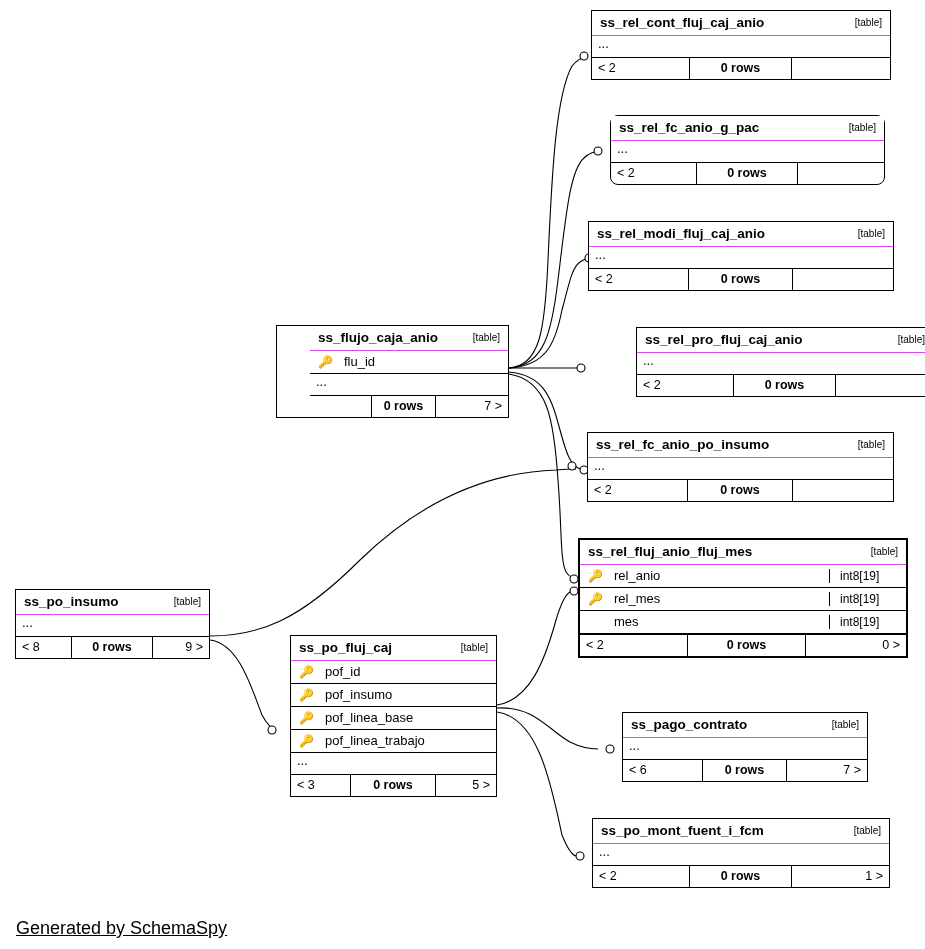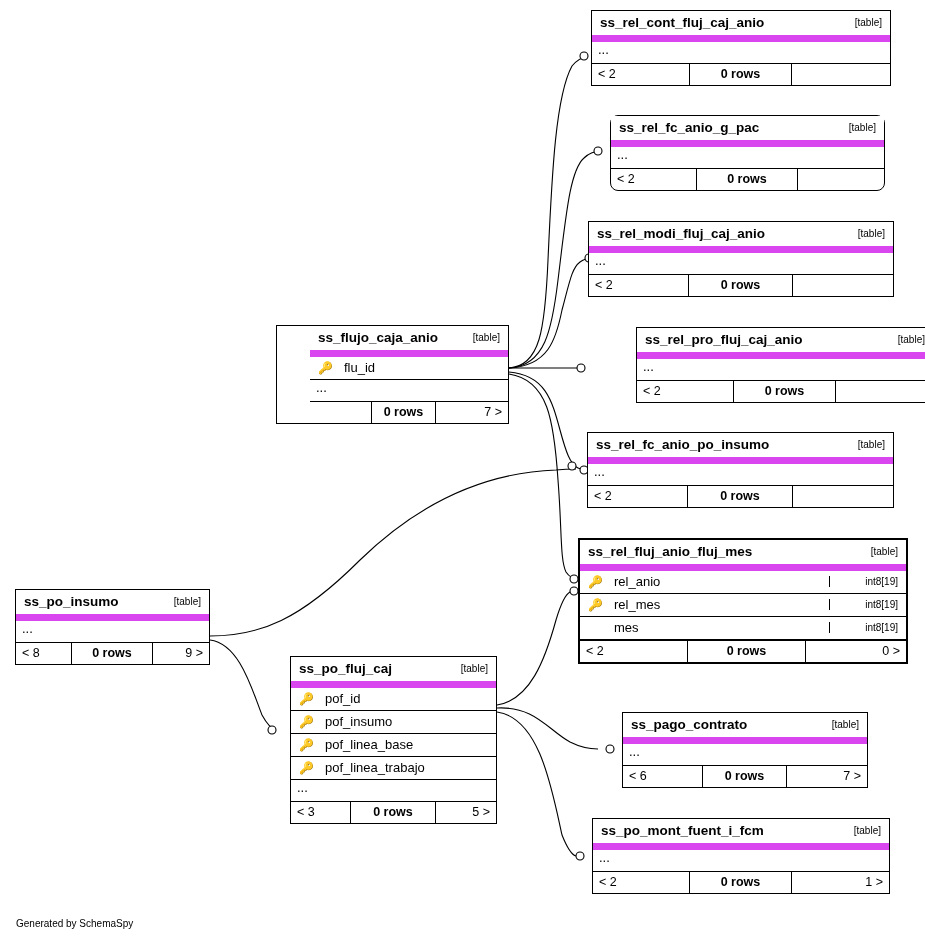--- a/index.html
+++ b/index.html
@@ -40,7 +40,7 @@
     align-items: center;
     justify-content: space-between;
     padding: 4px 8px 5px 8px;
-    border-bottom: 7px solid #d946ef;
+    border-bottom: 1px solid #d946ef;
     background: #ffffff;
     white-space: nowrap;
   }

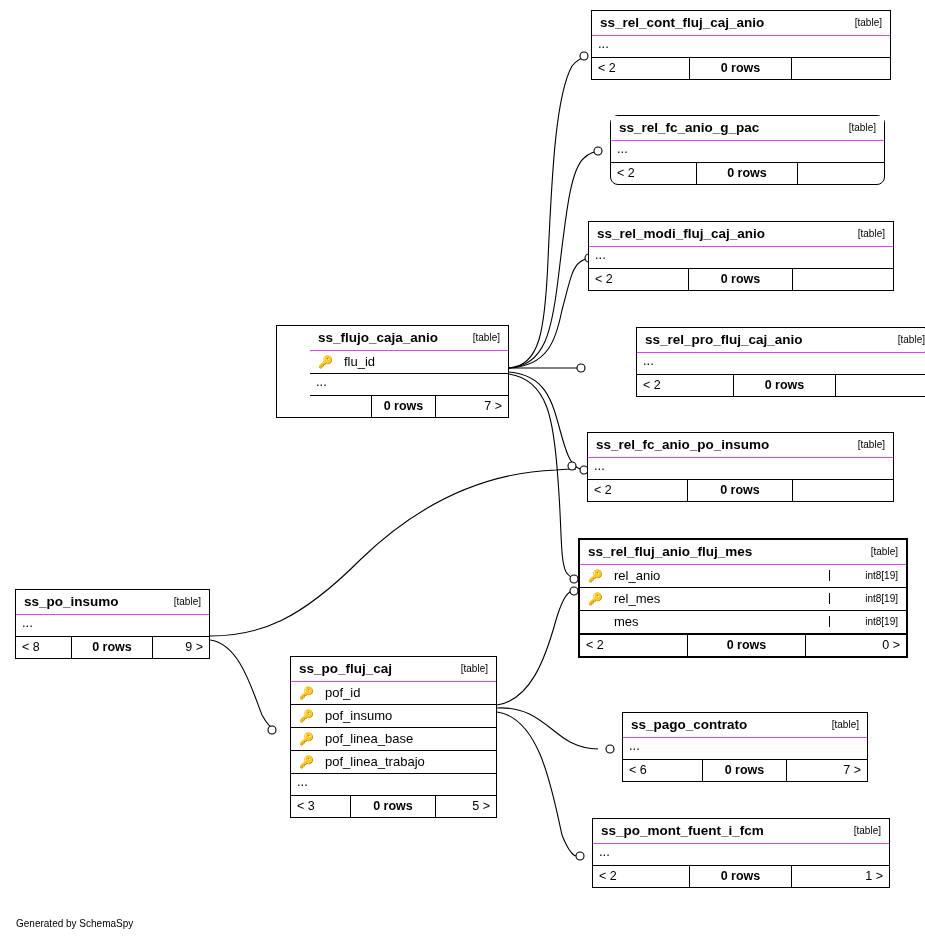--- a/index.html
+++ b/index.html
@@ -82,10 +82,9 @@
     flex: 0 0 auto;
     padding-left: 10px;
     padding-right: 2px;
-    font-size: 10px;
+    font-size: 12px;
     border-left: 1px solid #000000;
     margin-left: 6px;
-    text-align: right;
     min-width: 58px;
   }
   .ellipsis-row {

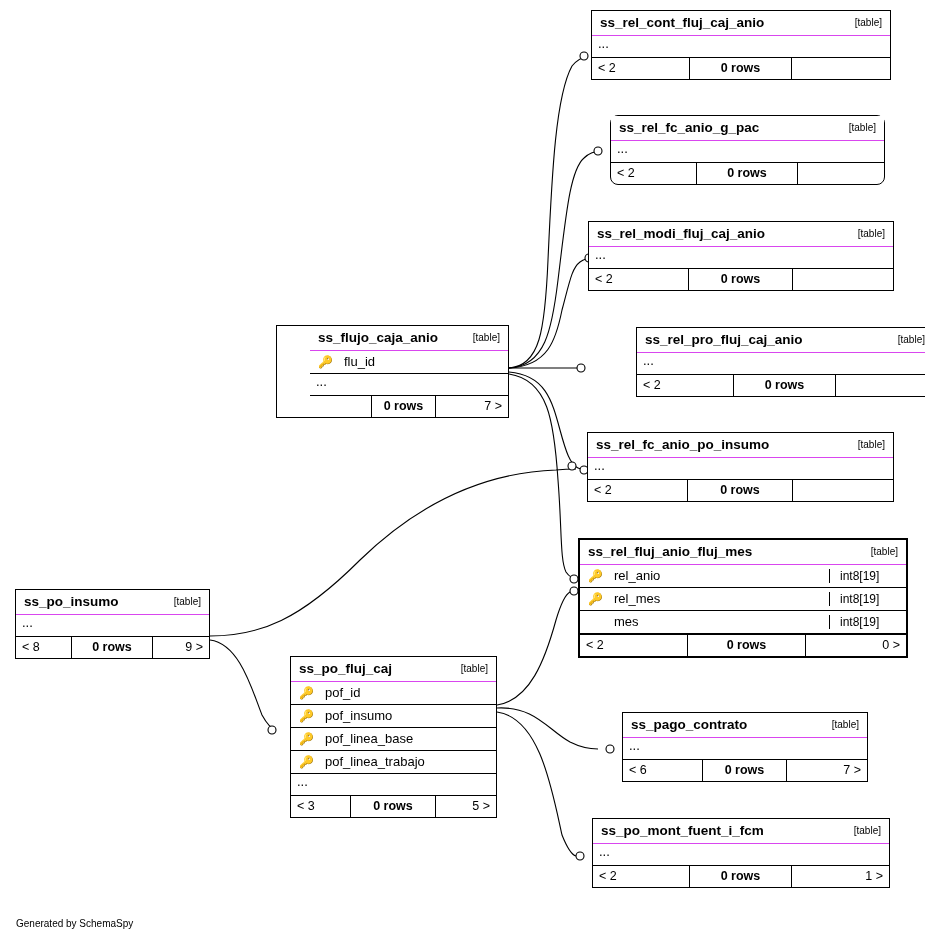--- a/index.html
+++ b/index.html
@@ -285,7 +285,7 @@
     </div>
   </div>
 
-  <div class="table-box" style="left:290px; top:656px; width:207px;">
+  <div class="table-box" style="left:290px; top:635px; width:207px;">
     <div class="tbl-header">
       <span class="tbl-name">ss_po_fluj_caj</span>
       <span class="tbl-tag">[table]</span>

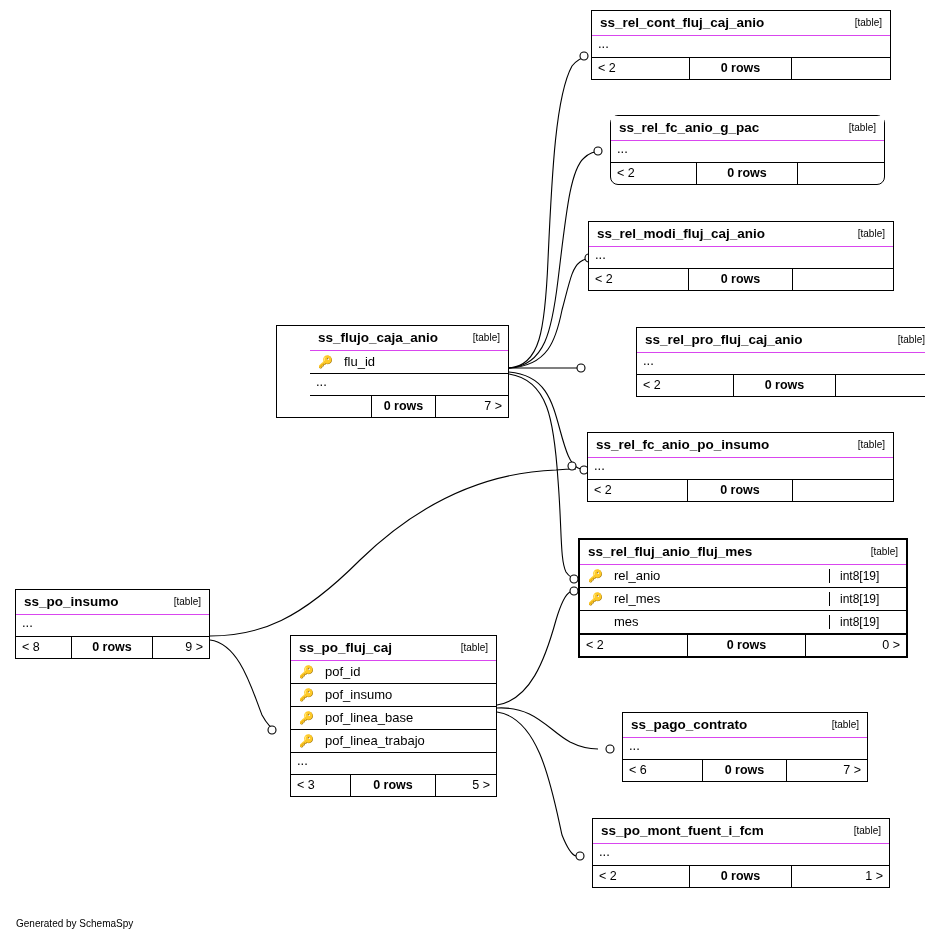--- a/index.html
+++ b/index.html
@@ -122,7 +122,8 @@
     position: absolute;
     left: 16px;
     top: 918px;
-    font-size: 10px;
+    font-size: 18px;
+    text-decoration: underline;
   }
 </style>
 </head>

